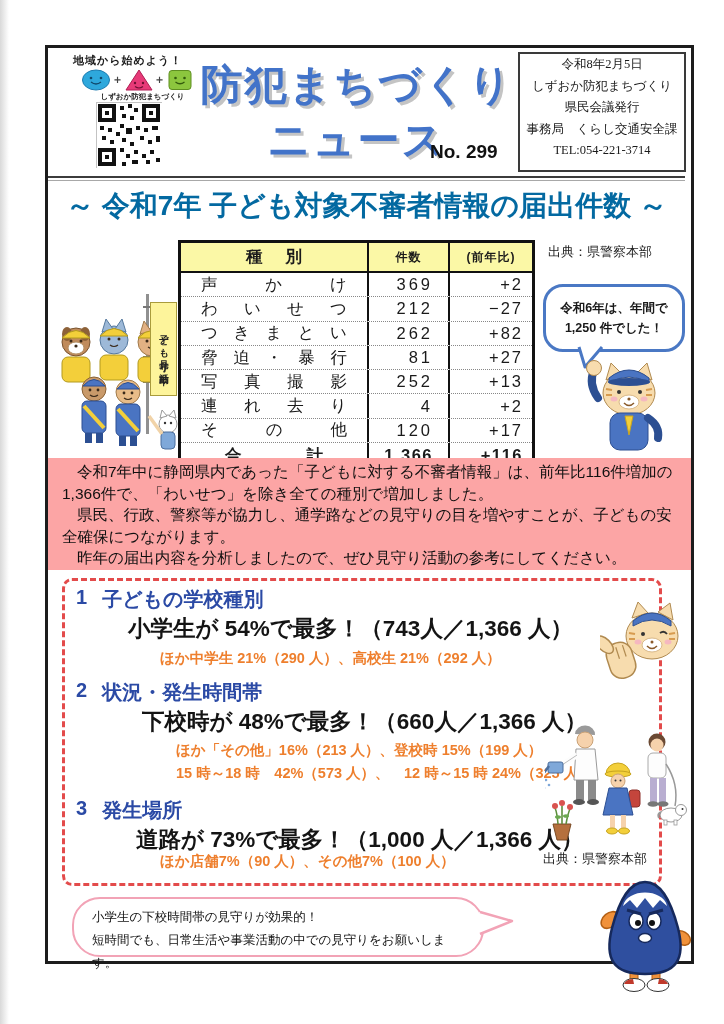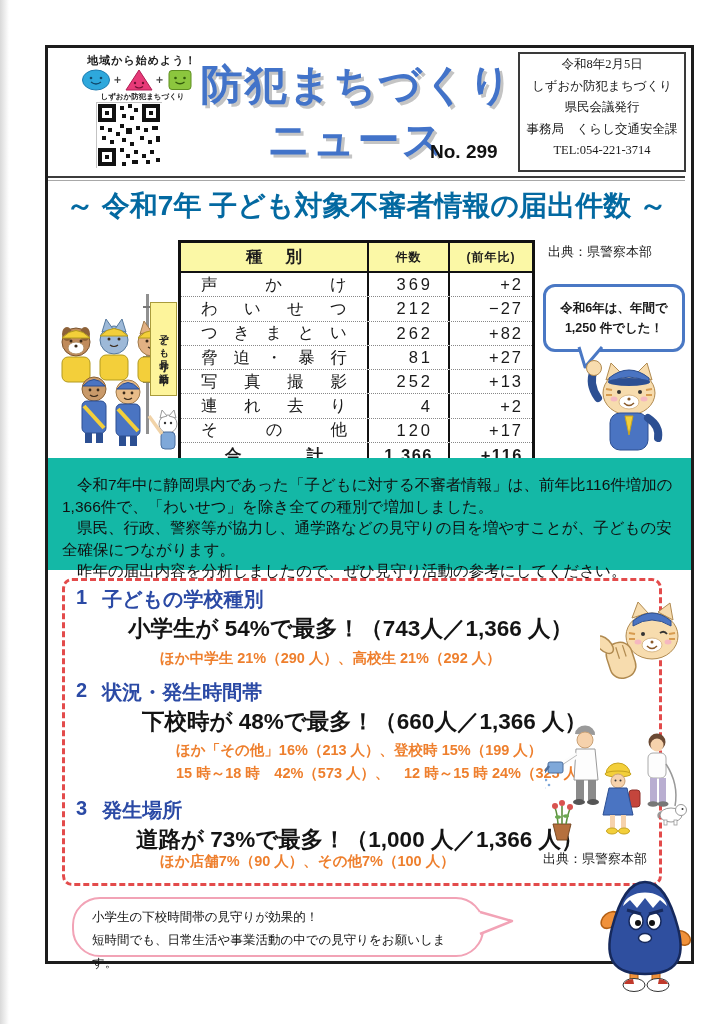--- a/index.html
+++ b/index.html
@@ -10,7 +10,7 @@
   .frame{left:45px;top:45px;width:643px;height:913px;border:3px solid #1c1c1c;background:#fff;}
 
   
-  .tagline{left:73px;top:53px;width:138px;text-align:center;font-size:11px;font-weight:700;letter-spacing:1px;}
+  .tagline{left:73px;top:53px;width:138px;text-align:left;font-size:11px;font-weight:700;letter-spacing:1px;}
   .faces{left:82px;top:67px;}
   .plus-a{left:112px;top:72px;font-size:11px;font-weight:700;color:#444;}
   .plus-b{left:154px;top:72px;font-size:11px;font-weight:700;color:#444;}

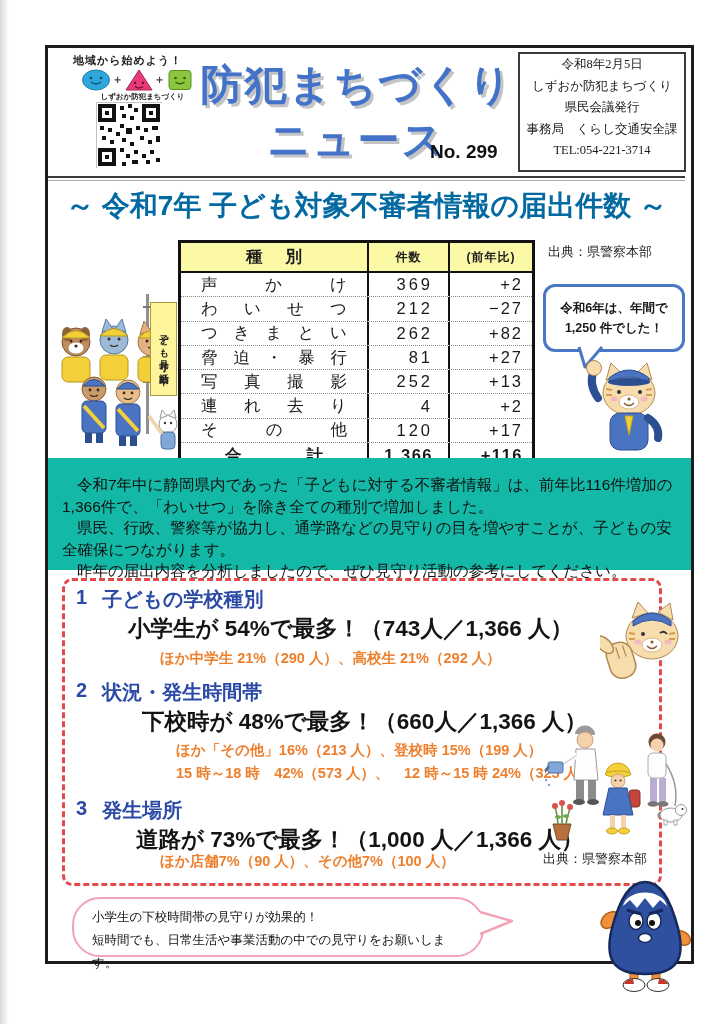--- a/index.html
+++ b/index.html
@@ -46,7 +46,7 @@
   .source-bottom{left:543px;top:850px;width:140px;}
 
   
-  .callout{left:543px;top:284px;width:136px;height:62px;border:3px solid #4a78c4;border-radius:12px;
+  .callout{left:543px;top:284px;width:136px;height:62px;border:3px solid #4a78c4;border-radius:20px;
            background:#fff;display:flex;flex-direction:column;justify-content:center;align-items:center;
            font-size:12.5px;font-weight:700;line-height:20px;}
   .callout-tail{left:576px;top:346px;}

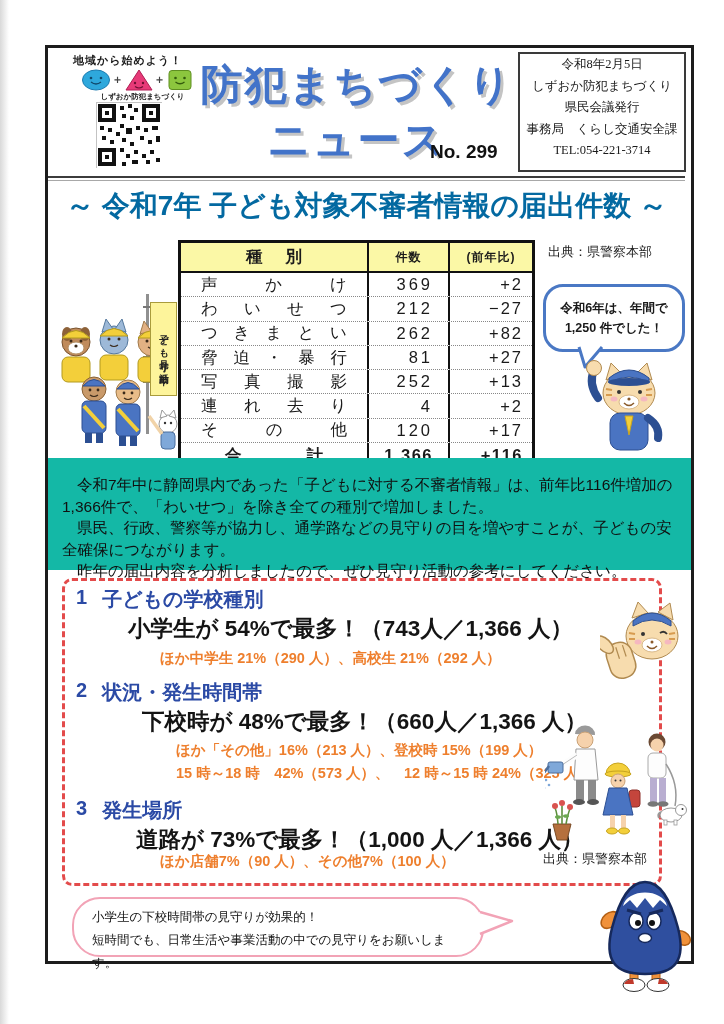--- a/index.html
+++ b/index.html
@@ -62,8 +62,8 @@
   .fujippi{left:594px;top:876px;}
 
   
-  .summary{left:48px;top:458px;width:643px;height:112px;background:#14b8a6;box-sizing:border-box;
-           padding:16px 14px 0 14px;font-size:15.5px;line-height:21.5px;color:#101010;}
+  .summary{left:48px;top:458px;width:643px;height:112px;background:#fca5a5;box-sizing:border-box;
+           padding:3px 14px 0 14px;font-size:15.5px;line-height:21.5px;color:#101010;}
   .summary p{margin:0;text-indent:15px;}
 
   

